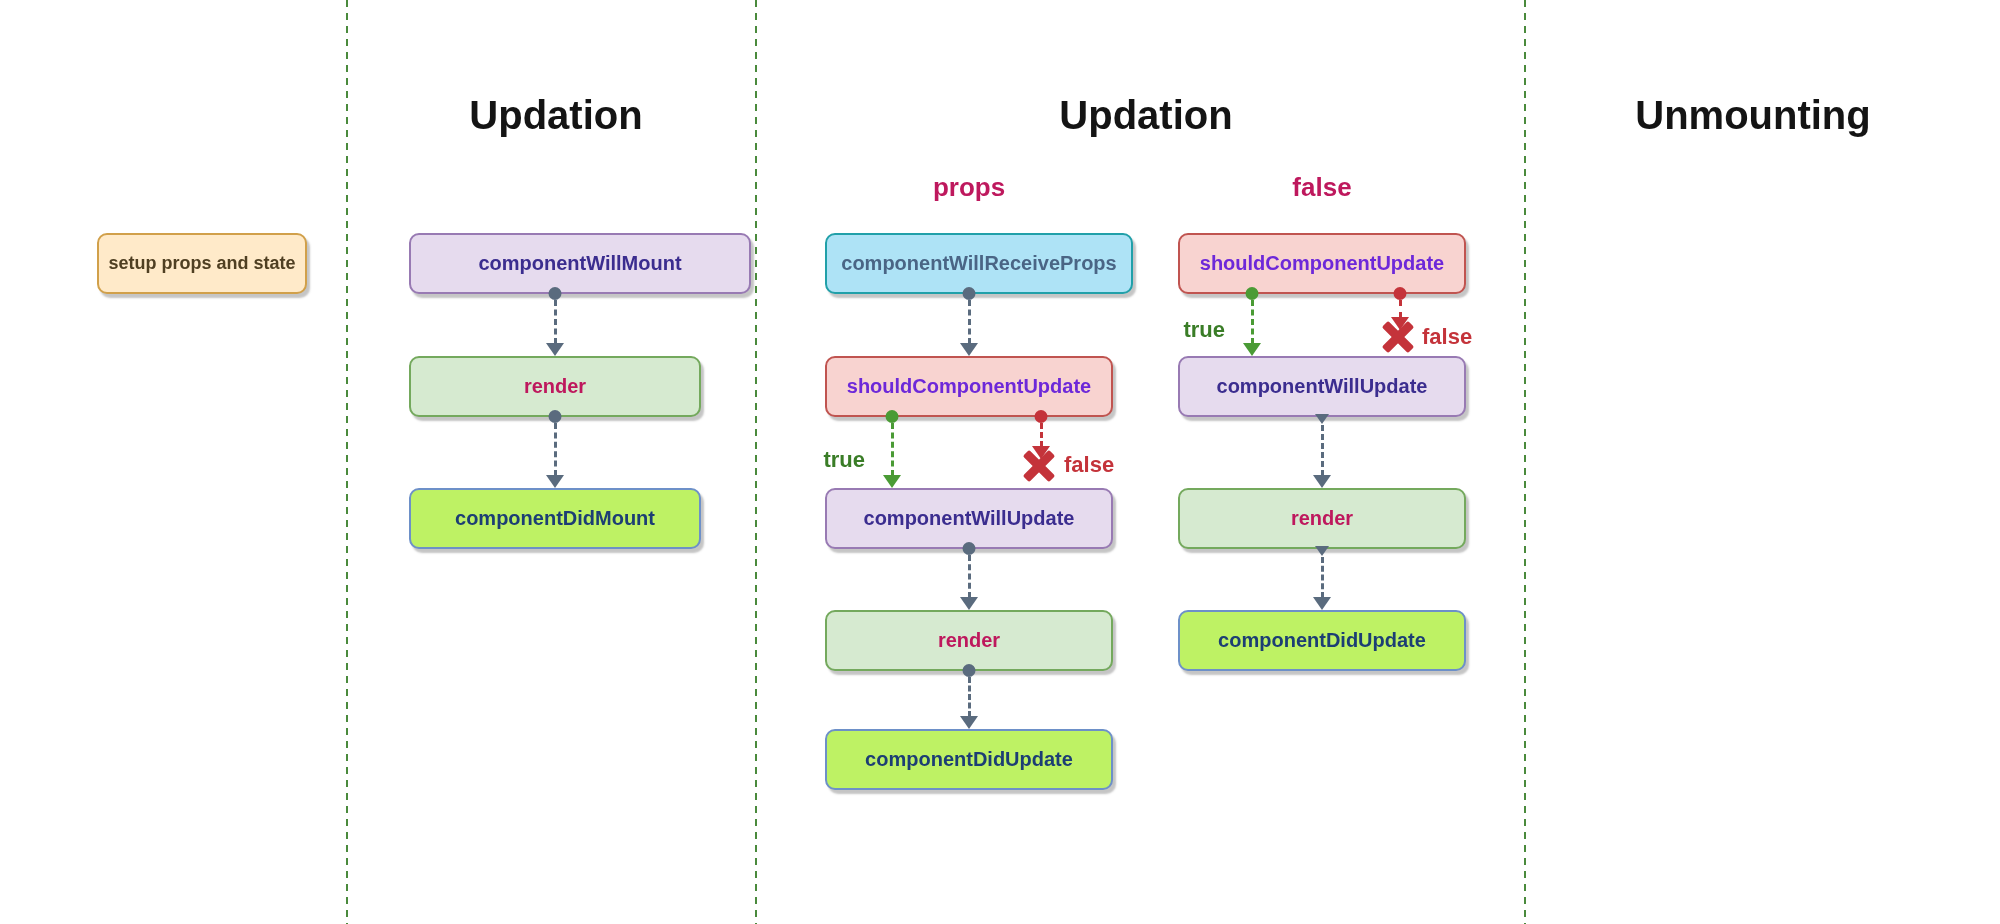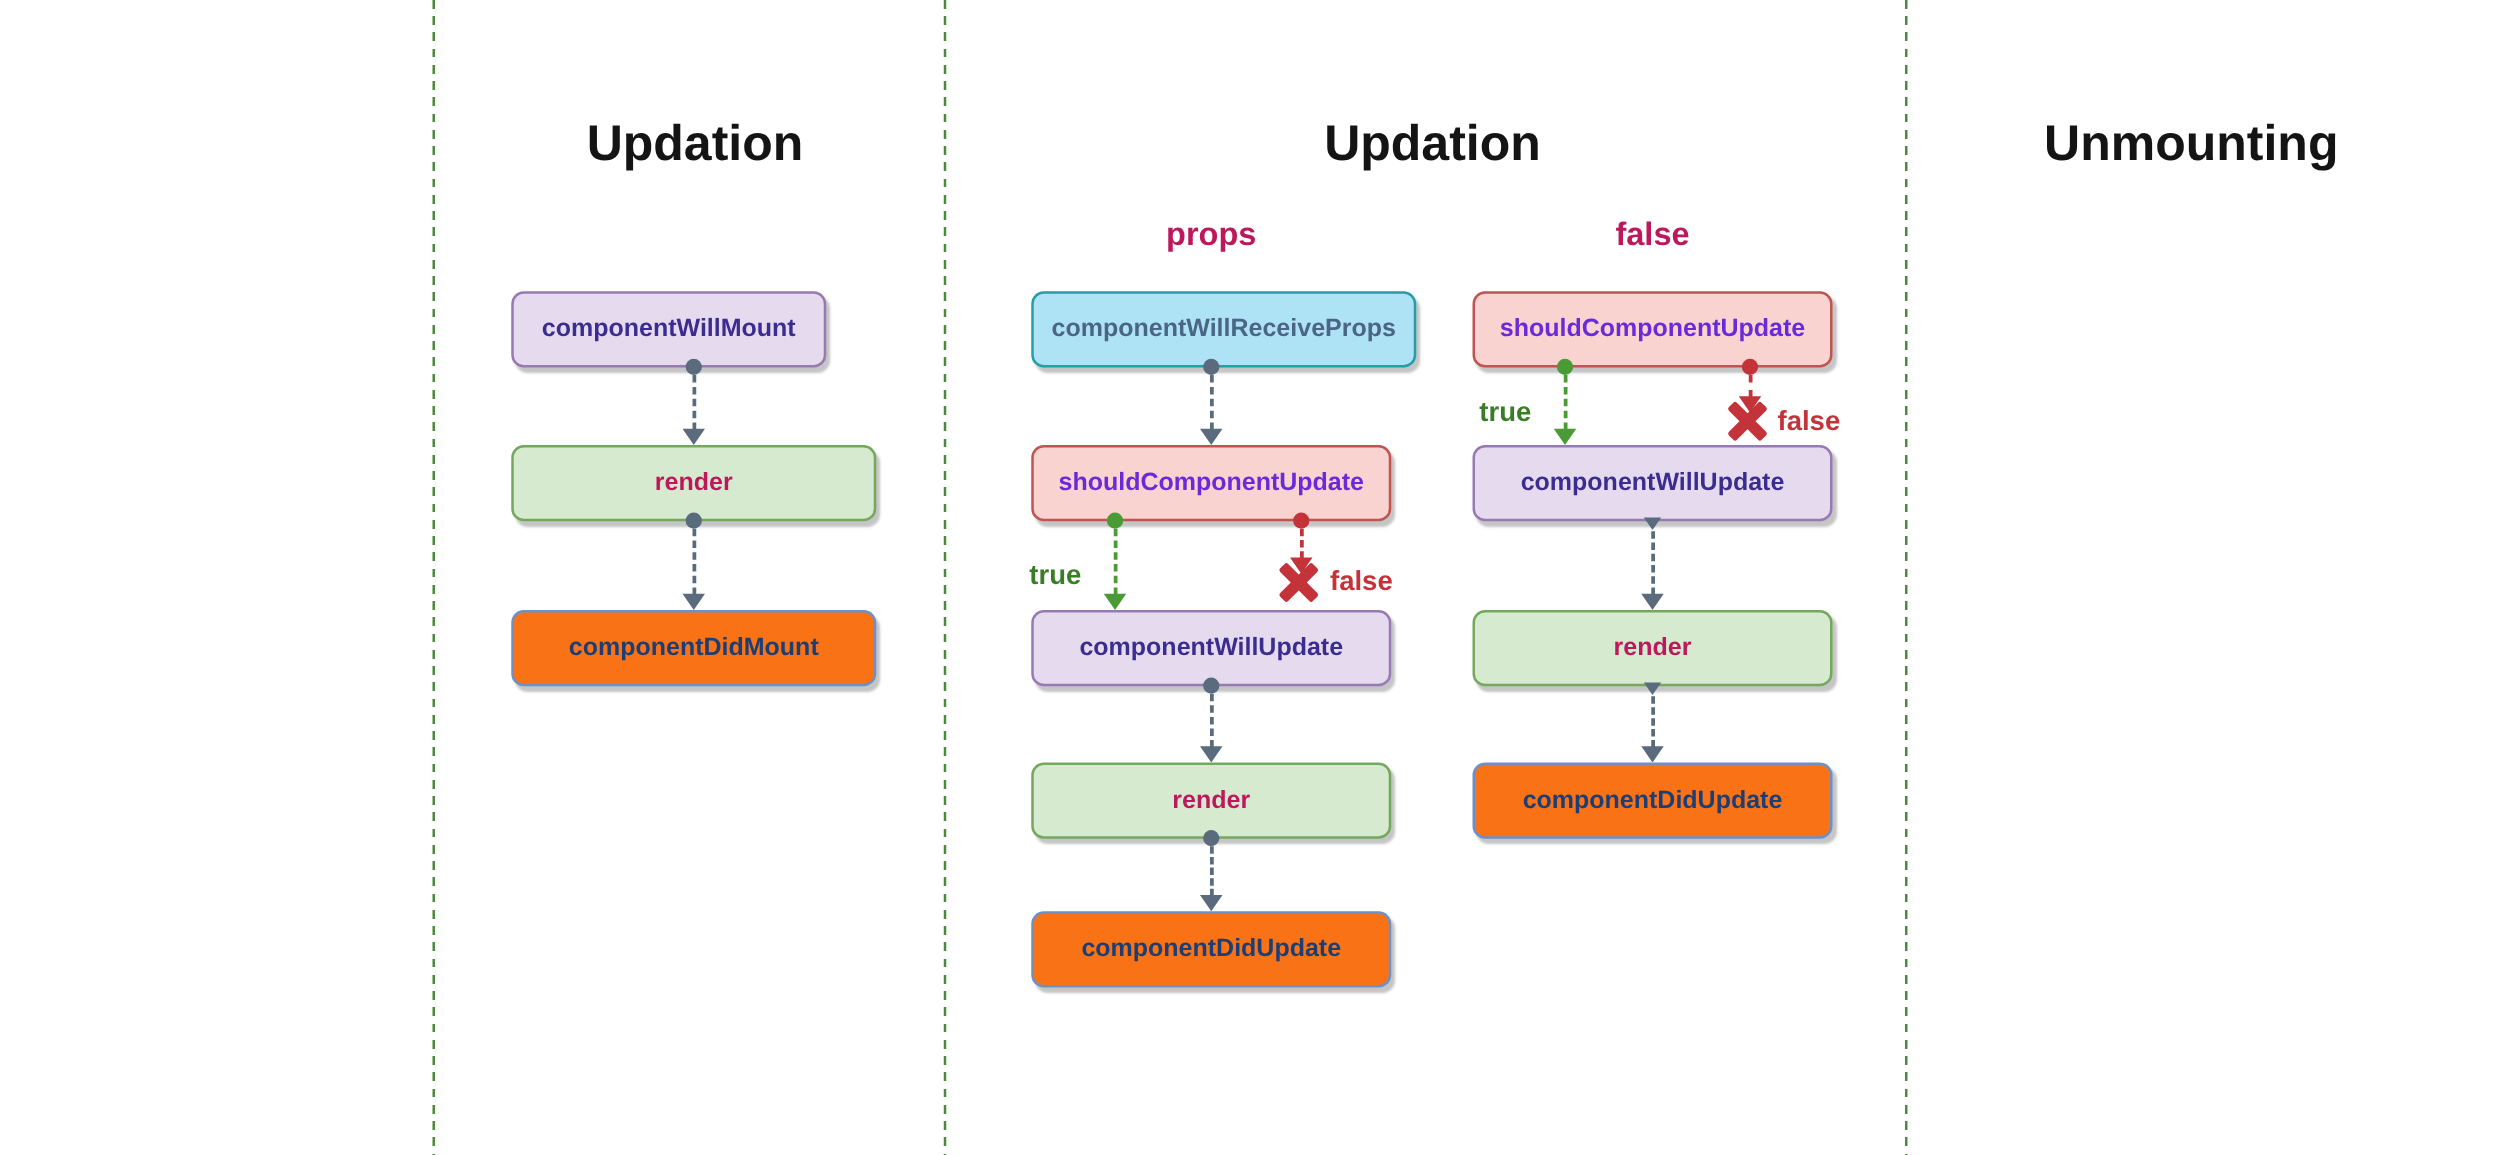--- a/index.html
+++ b/index.html
@@ -74,6 +74,7 @@
   <div class="sub-label" style="left:969px">props</div>
   <div class="sub-label" style="left:1322px">false</div>
 
+  <div class="node n-init v-orange" style="left:97px;top:233px;width:210px">setup props and state</div>
 
   <div class="node v-purple" style="left:409px;top:233px;width:252px">componentWillMount</div>
   <div class="node v-green" style="left:409px;top:356px;width:292px">render</div>

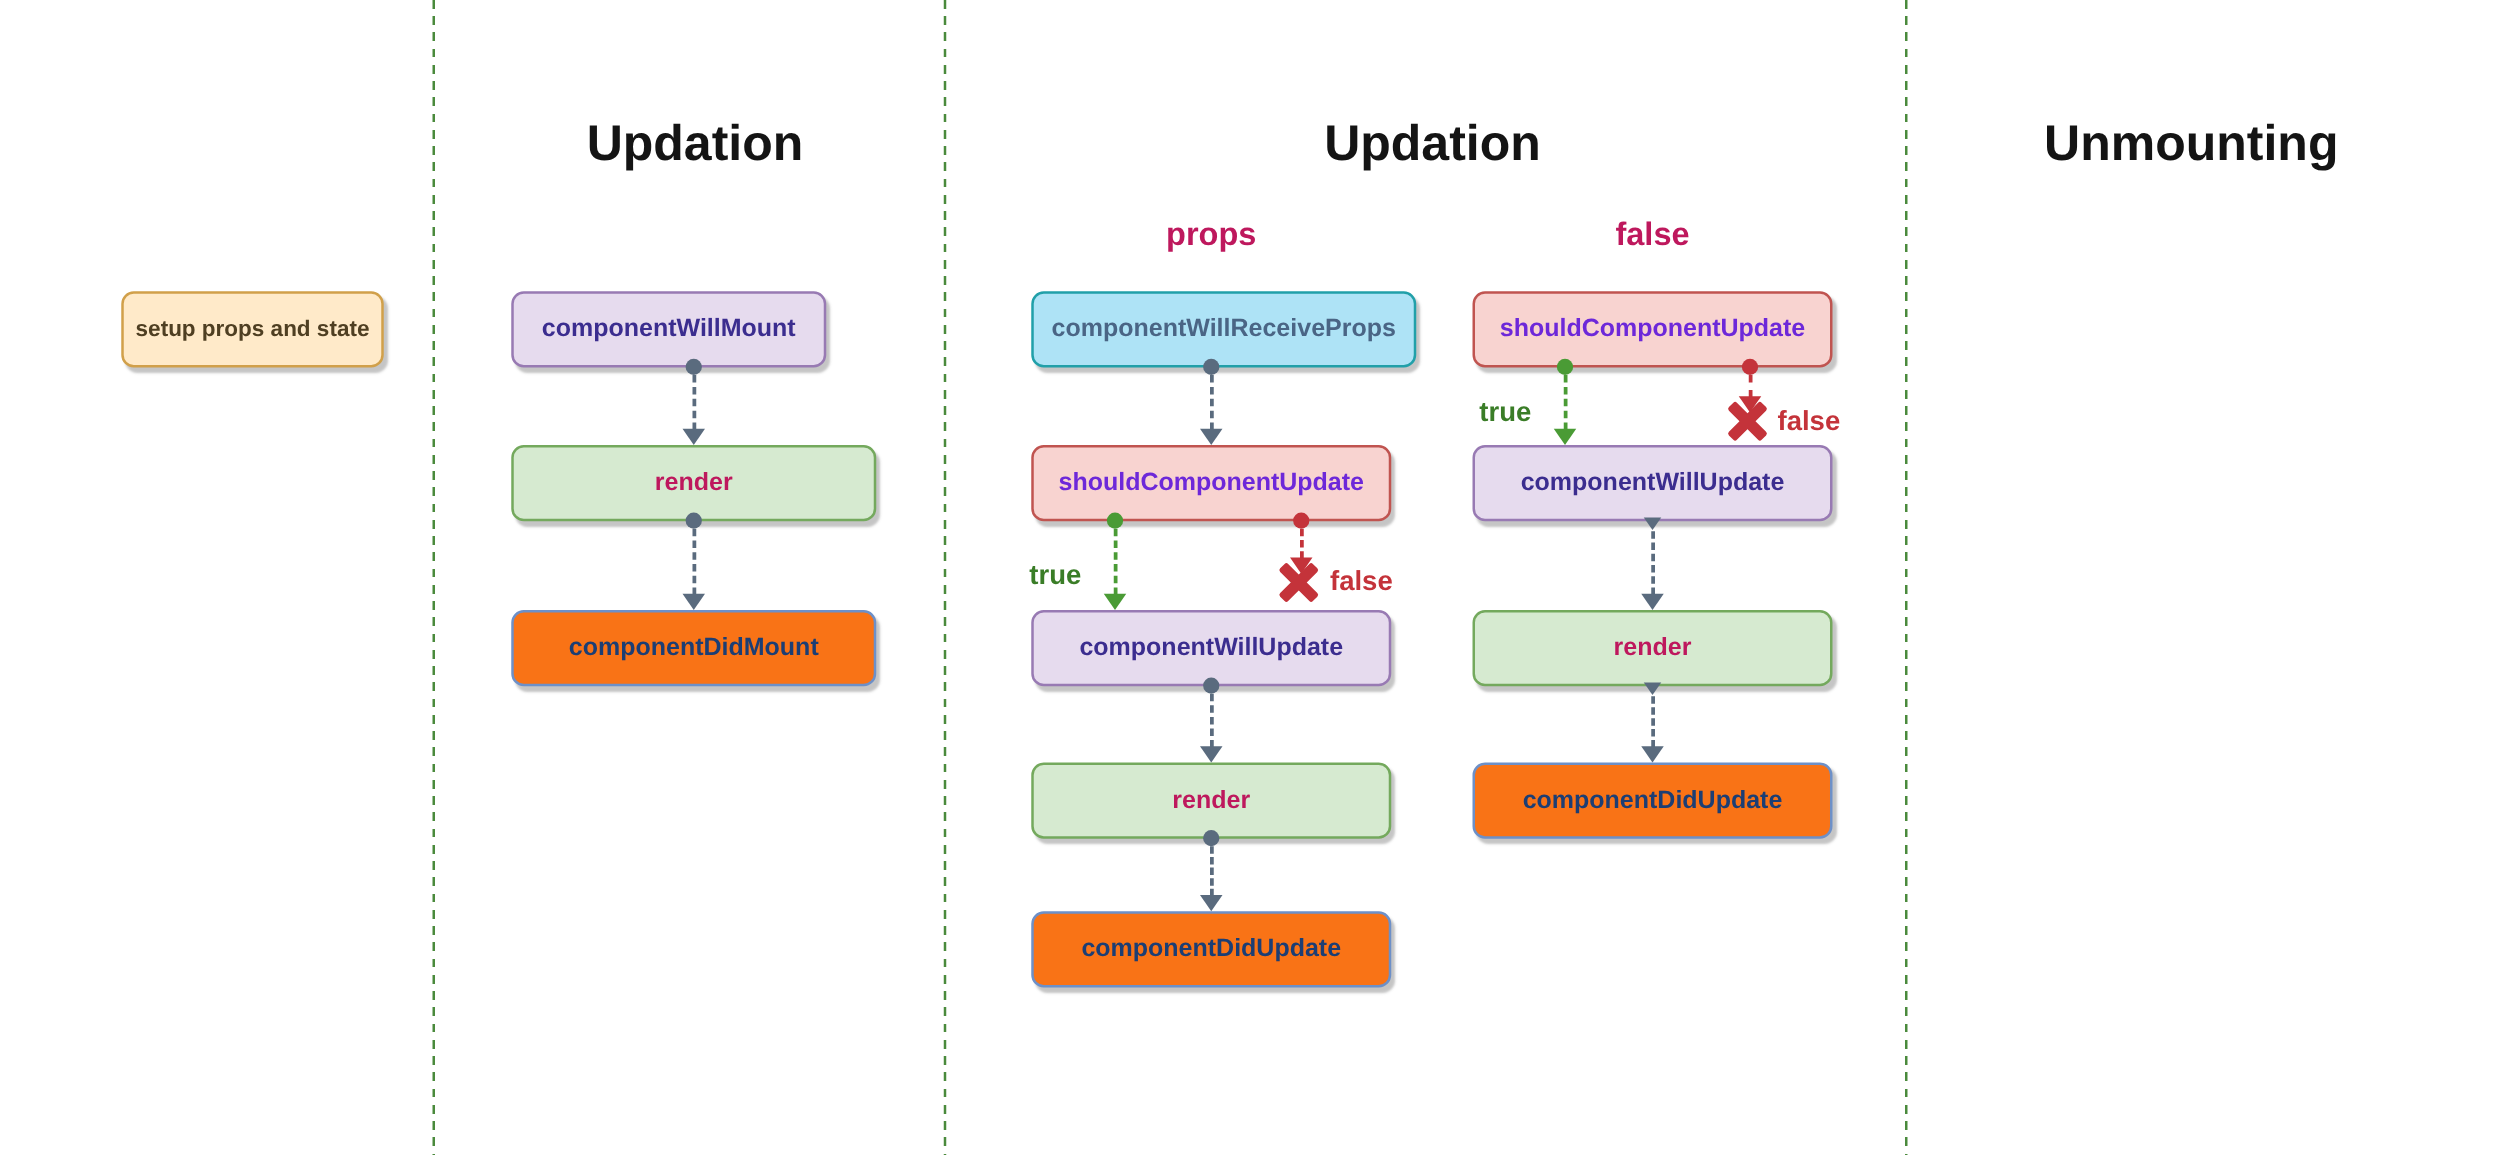--- a/index.html
+++ b/index.html
@@ -76,7 +76,7 @@
 
   <div class="node n-init v-orange" style="left:97px;top:233px;width:210px">setup props and state</div>
 
-  <div class="node v-purple" style="left:409px;top:233px;width:252px">componentWillMount</div>
+  <div class="node v-purple" style="left:409px;top:233px;width:342px">componentWillMount</div>
   <div class="node v-green" style="left:409px;top:356px;width:292px">render</div>
   <div class="node v-blue" style="left:409px;top:488px;width:292px">componentDidMount</div>
 

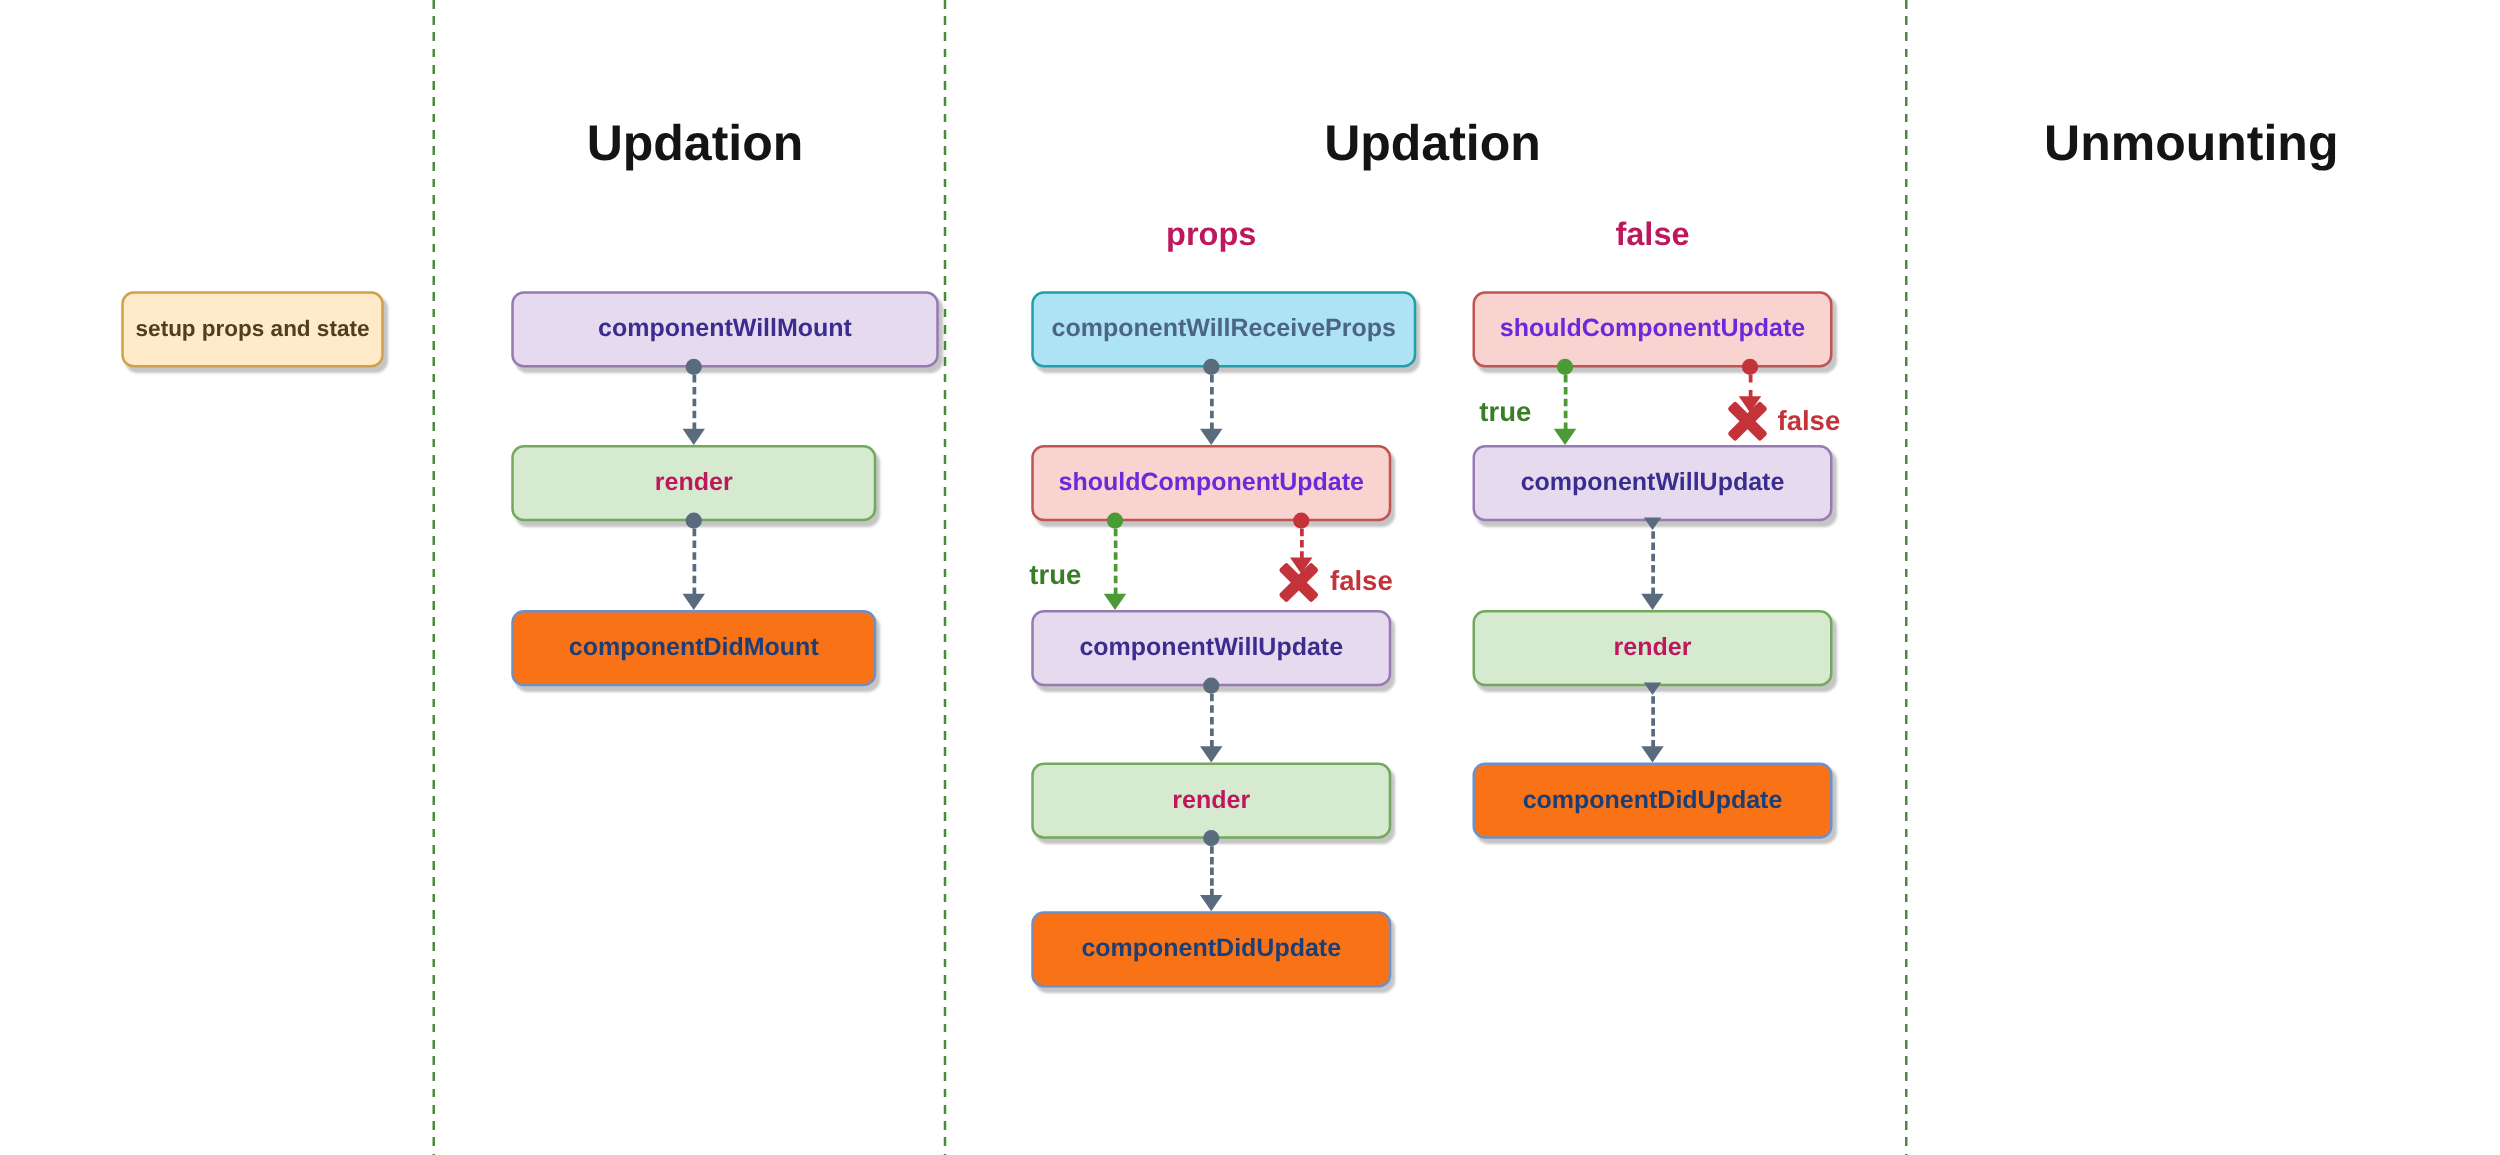--- a/index.html
+++ b/index.html
@@ -25,7 +25,7 @@
   .v-orange{background:#ffeac9;border-color:#d1a04a;color:#4f3f22;}
   .v-purple{background:#e6dbee;border-color:#987ab3;color:#3b2d8f;}
   .v-green {background:#d6ead0;border-color:#74a95d;color:#be185d;}
-  .v-blue  {background:#f97316;border-color:#6d90c8;color:#1c3e74;}
+  .v-blue  {background:#bef264;border-color:#6d90c8;color:#1c3e74;}
   .v-cyan  {background:#aee3f6;border-color:#21a0a9;color:#4a6585;}
   .v-red   {background:#f8d3d0;border-color:#c05450;color:#6d28d9;}
 

